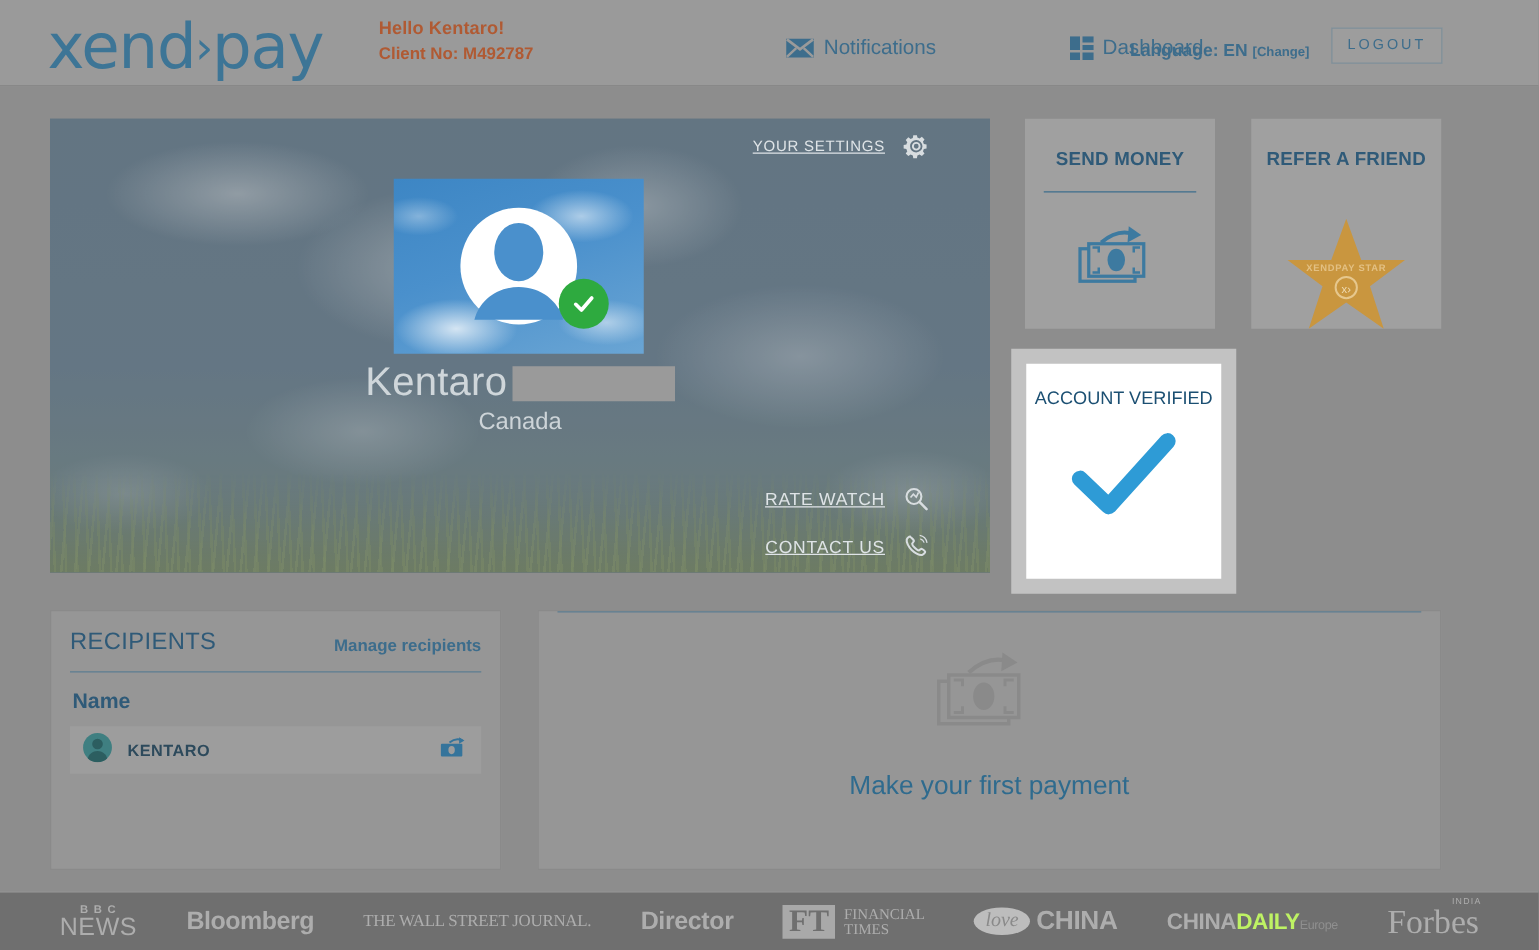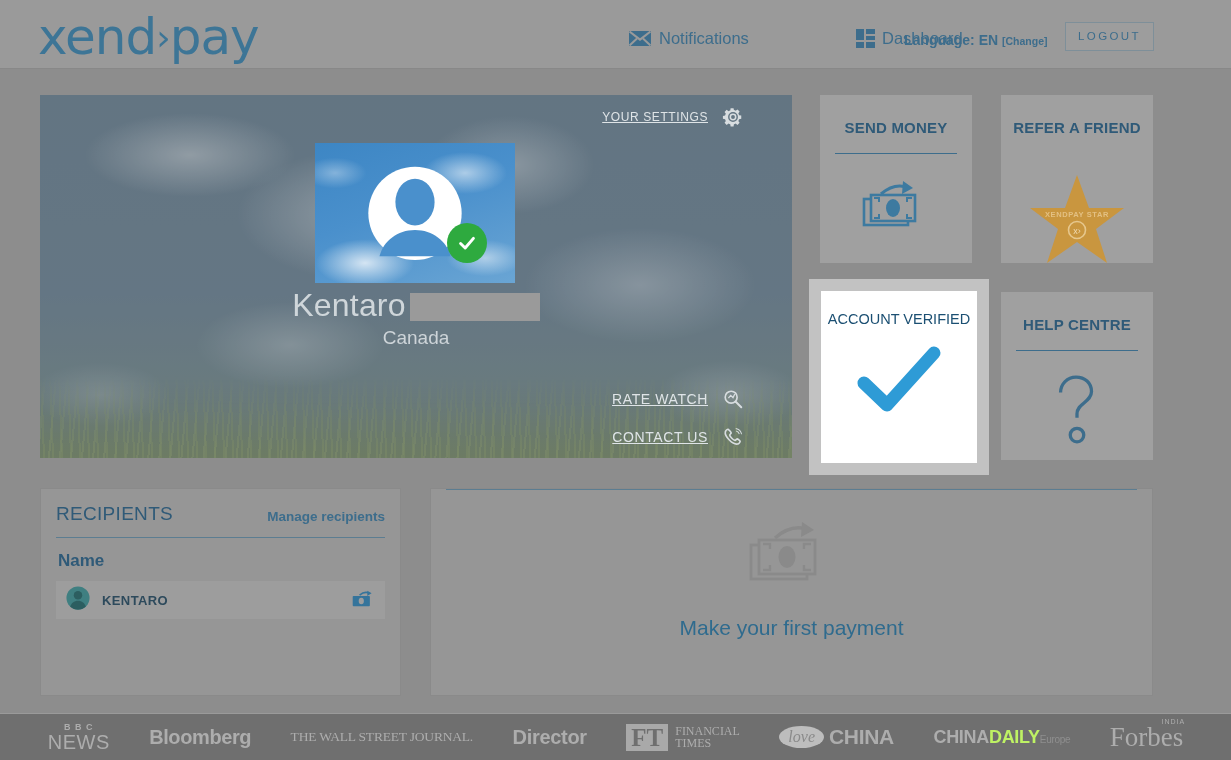--- a/index.html
+++ b/index.html
@@ -248,6 +248,10 @@
 
     <div class="logo"><span>xend</span><span class="chev">›</span><span>pay</span></div>
 
+    <div class="greet">
+      <span class="hello">Hello Kentaro!</span>
+      <span class="client">Client No: M492787</span>
+    </div>
 
     <a class="navlink nav-notif">
       <span class="icon-env">

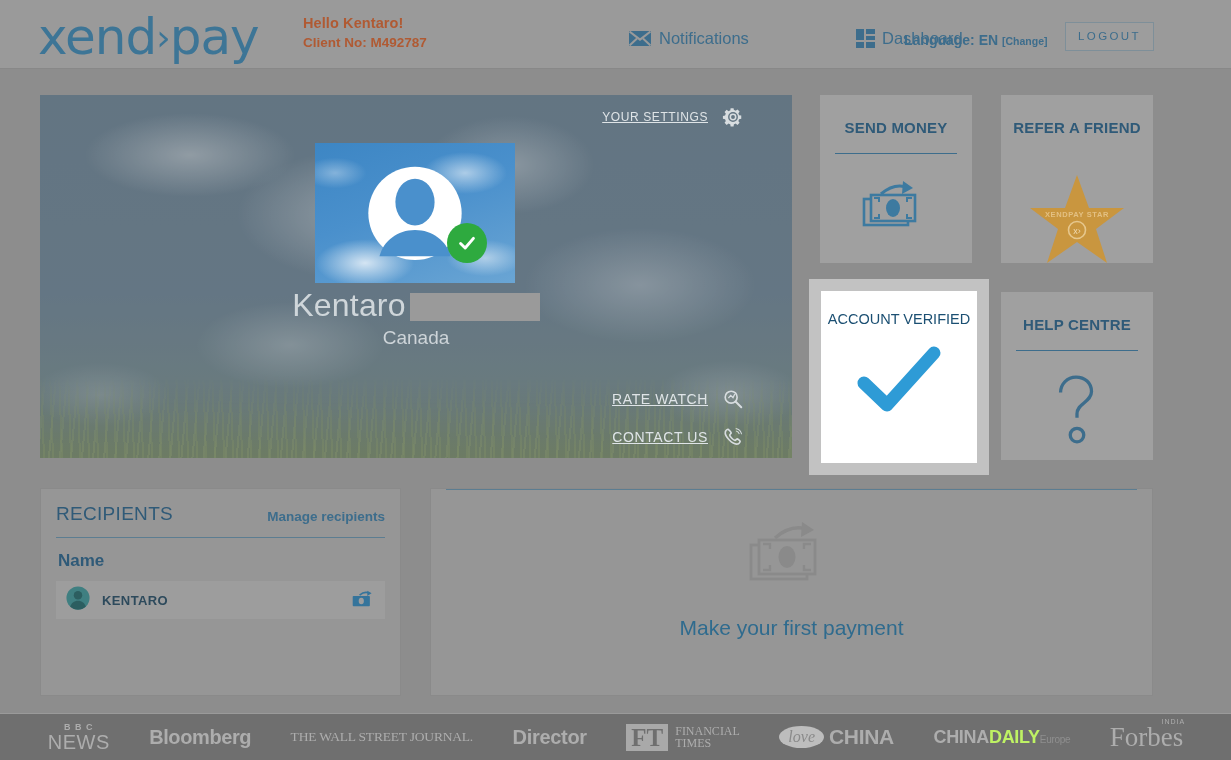--- a/index.html
+++ b/index.html
@@ -385,16 +385,6 @@
     </div>
   </div>
 
-  <div class="tile tile-help">
-    <div class="t-title">HELP CENTRE</div>
-    <div class="t-rule"></div>
-    <div class="t-icon">
-      <svg viewBox="0 0 60 76" width="58" height="74">
-        <path fill="none" stroke="#3d6d8c" stroke-width="3.4" d="M13 22c0-9 7-16 16-16s16 6 16 15c0 11-15 12-15 23v4"></path>
-        <circle cx="30" cy="66" r="7" fill="none" stroke="#3d6d8c" stroke-width="3.4"></circle>
-      </svg>
-    </div>
-  </div>
 
   <div class="panel panel-recipients">
     <div class="panel-head">

